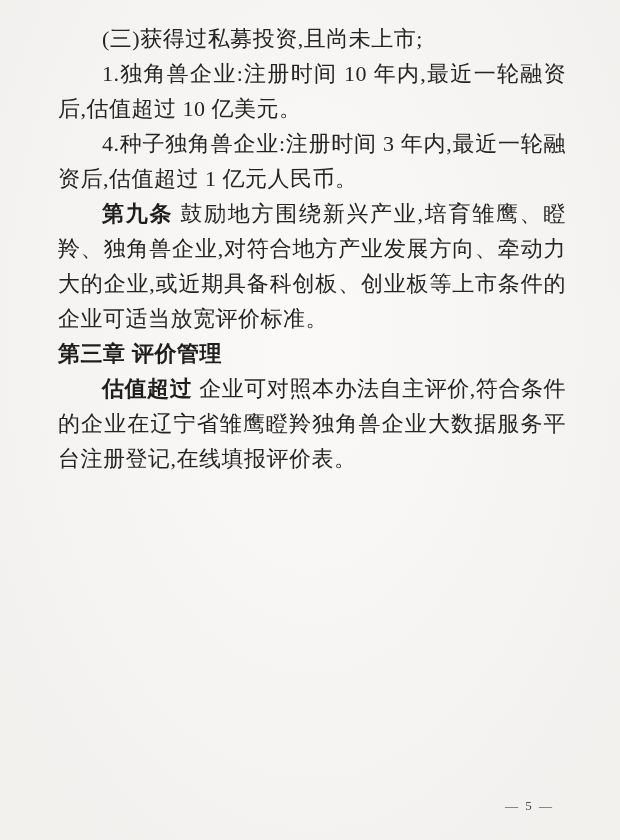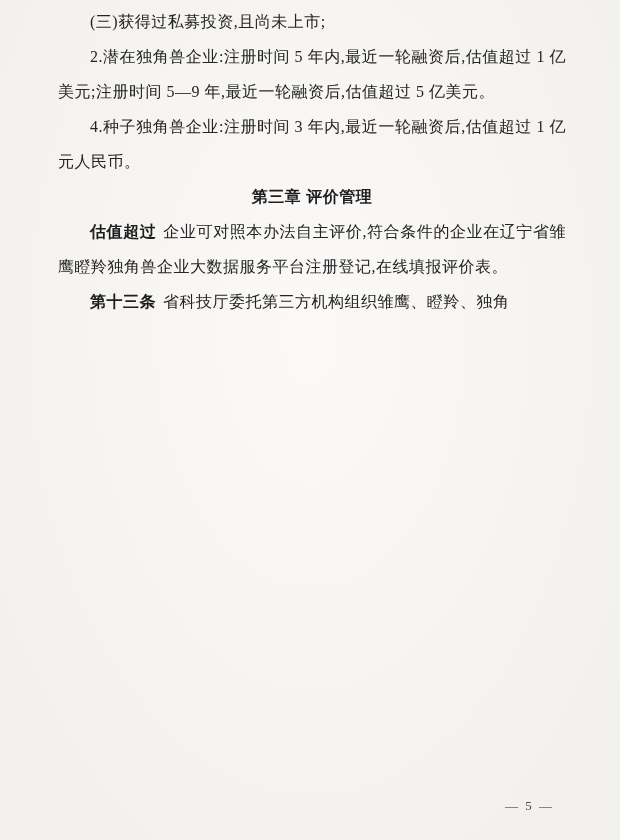--- a/index.html
+++ b/index.html
@@ -24,9 +24,9 @@
   .content {
     position: absolute;
     left: 58px;
-    top: 4px;
+    top: 21px;
     width: 508px;
-    font-size: 16px;
+    font-size: 22px;
     line-height: 35px;
     letter-spacing: 0.5px;
     text-align: justify;

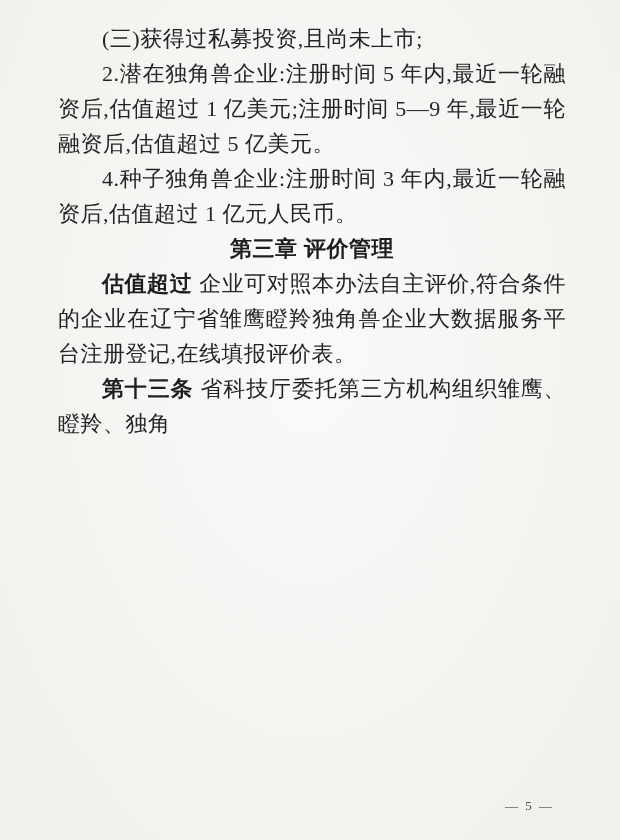--- a/index.html
+++ b/index.html
@@ -67,6 +67,7 @@
 <div class="page" style="background-color: rgb(246, 244, 241);">
   <main class="content" style="color: rgb(36, 36, 36);">
       <p class="body">(三)获得过私募投资,且尚未上市;</p>
+      <p class="body">1.独角兽企业:注册时间 10 年内,最近一轮融资后,估值超过 10 亿美元。</p>
       <p class="body">2.潜在独角兽企业:注册时间 5 年内,最近一轮融资后,估值超过 1 亿美元;注册时间 5—9 年,最近一轮融资后,估值超过 5 亿美元。</p>
       <p class="body">4.种子独角兽企业:注册时间 3 年内,最近一轮融资后,估值超过 1 亿元人民币。</p>
       <p class="chapter-heading">第三章 评价管理</p>

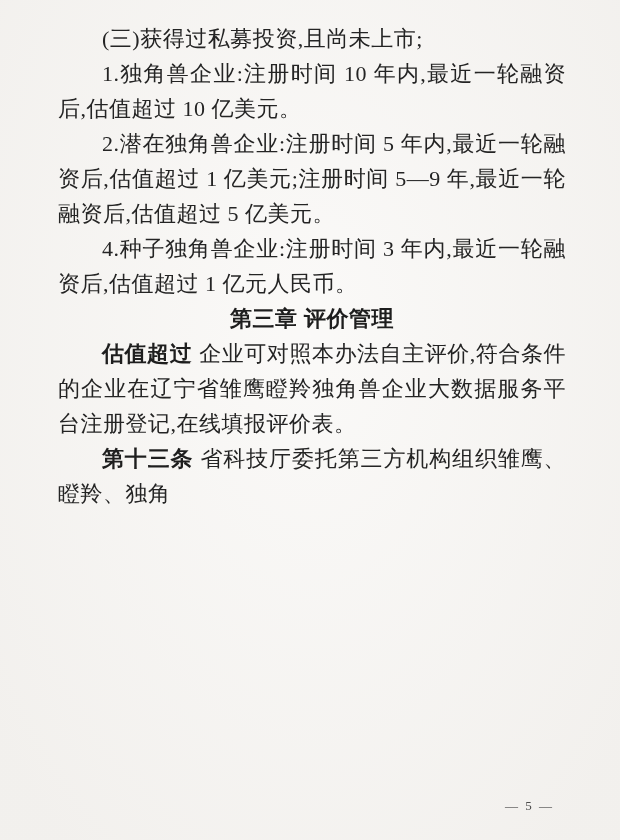--- a/index.html
+++ b/index.html
@@ -68,7 +68,6 @@
   <main class="content" style="color: rgb(36, 36, 36);">
       <p class="body">(三)获得过私募投资,且尚未上市;</p>
       <p class="body">1.独角兽企业:注册时间 10 年内,最近一轮融资后,估值超过 10 亿美元。</p>
-      <p class="body">2.潜在独角兽企业:注册时间 5 年内,最近一轮融资后,估值超过 1 亿美元;注册时间 5—9 年,最近一轮融资后,估值超过 5 亿美元。</p>
       <p class="body">4.种子独角兽企业:注册时间 3 年内,最近一轮融资后,估值超过 1 亿元人民币。</p>
       <p class="chapter-heading">第三章 评价管理</p>
       <p class="body"><b class="lead">估值超过</b>企业可对照本办法自主评价,符合条件的企业在辽宁省雏鹰瞪羚独角兽企业大数据服务平台注册登记,在线填报评价表。</p>

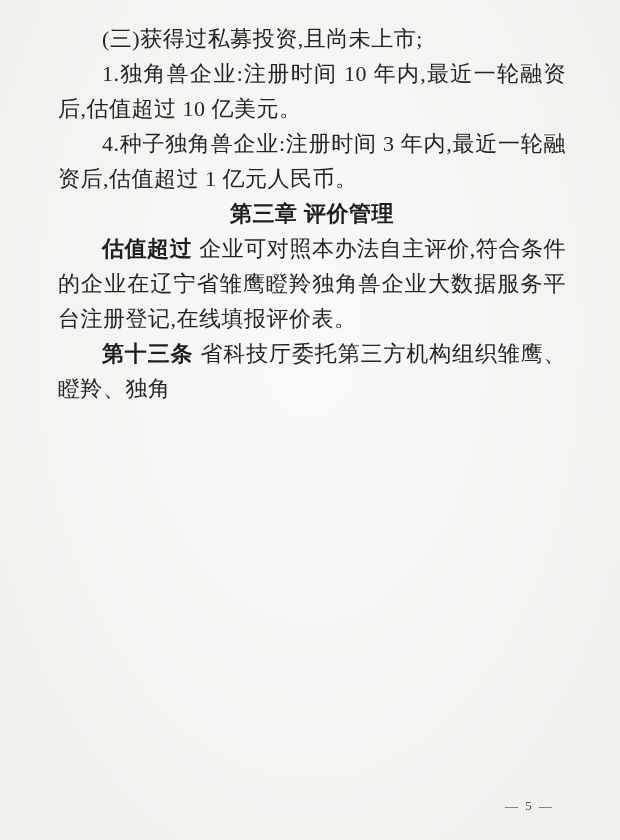--- a/index.html
+++ b/index.html
@@ -69,6 +69,7 @@
       <p class="body">(三)获得过私募投资,且尚未上市;</p>
       <p class="body">1.独角兽企业:注册时间 10 年内,最近一轮融资后,估值超过 10 亿美元。</p>
       <p class="body">4.种子独角兽企业:注册时间 3 年内,最近一轮融资后,估值超过 1 亿元人民币。</p>
+      <p class="body"><b class="lead">第九条</b>鼓励地方围绕新兴产业,培育雏鹰、瞪羚、独角兽企业,对符合地方产业发展方向、牵动力大的企业,或近期具备科创板、创业板等上市条件的企业可适当放宽评价标准。</p>
       <p class="chapter-heading">第三章 评价管理</p>
       <p class="body"><b class="lead">估值超过</b>企业可对照本办法自主评价,符合条件的企业在辽宁省雏鹰瞪羚独角兽企业大数据服务平台注册登记,在线填报评价表。</p>
       <p class="body"><b class="lead">第十三条</b>省科技厅委托第三方机构组织雏鹰、瞪羚、独角</p>

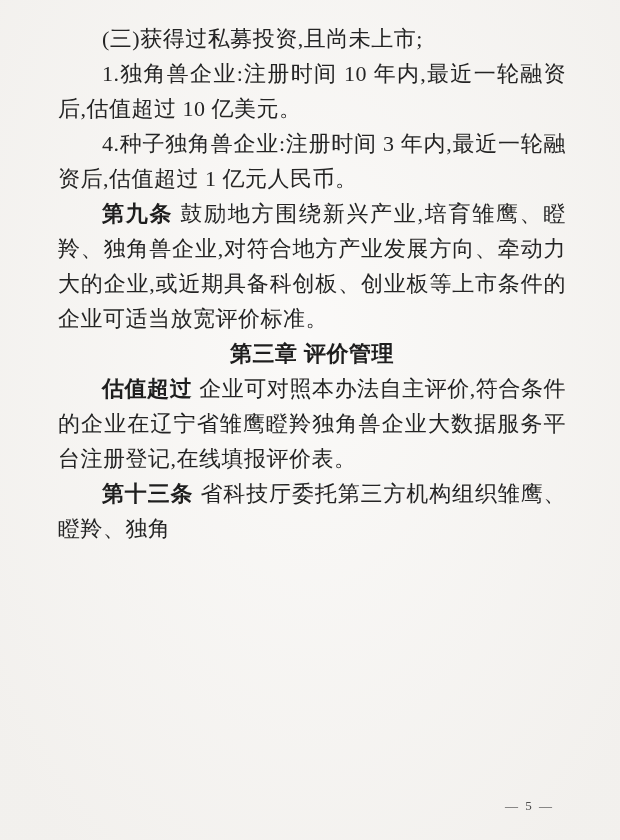--- a/index.html
+++ b/index.html
@@ -40,7 +40,7 @@
     text-indent: 2em;
   }
   p.chapter-heading {
-    text-align: center;
+    text-align: left;
     text-indent: 0;
     font-weight: bold;
     font-family: "Liberation Sans", "DejaVu Sans", sans-serif;

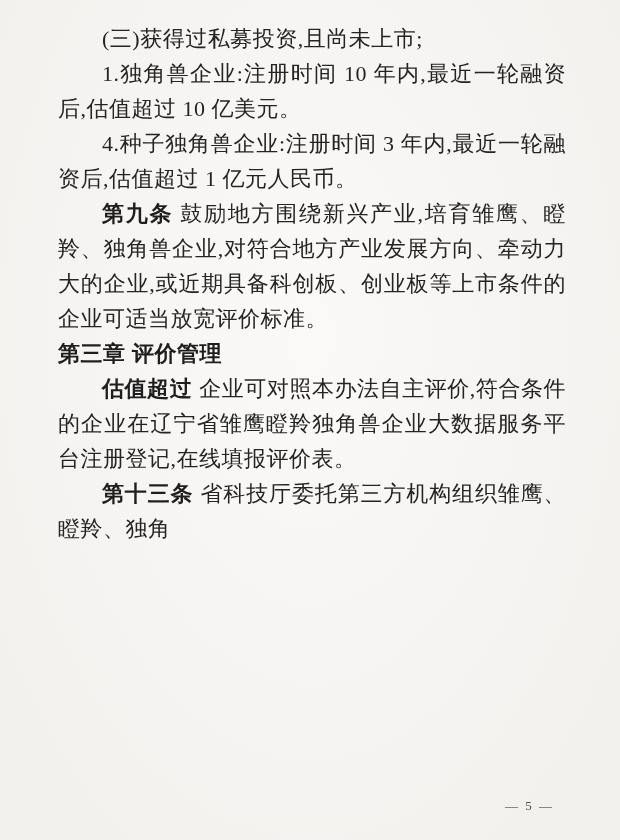--- a/index.html
+++ b/index.html
@@ -72,7 +72,6 @@
       <p class="body"><b class="lead">第九条</b>鼓励地方围绕新兴产业,培育雏鹰、瞪羚、独角兽企业,对符合地方产业发展方向、牵动力大的企业,或近期具备科创板、创业板等上市条件的企业可适当放宽评价标准。</p>
       <p class="chapter-heading">第三章 评价管理</p>
       <p class="body"><b class="lead">估值超过</b>企业可对照本办法自主评价,符合条件的企业在辽宁省雏鹰瞪羚独角兽企业大数据服务平台注册登记,在线填报评价表。</p>
-      <p class="body"><b class="lead">第十三条</b>省科技厅委托第三方机构组织雏鹰、瞪羚、独角</p>
     </main>
   <div class="page-number">— 5 —</div>
 </div>

